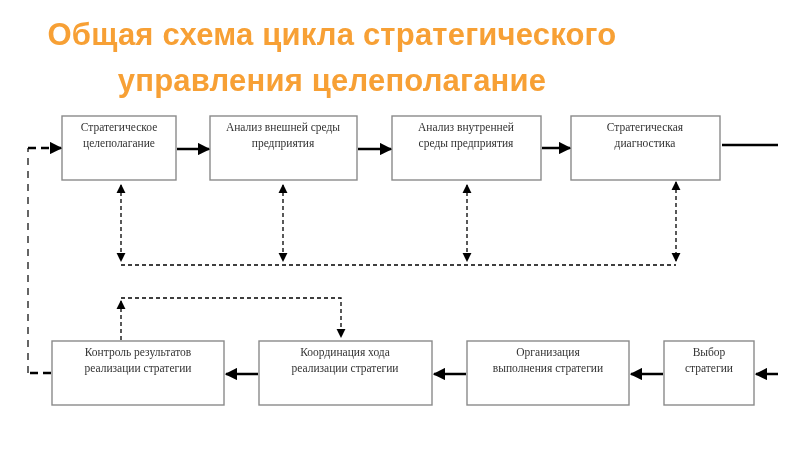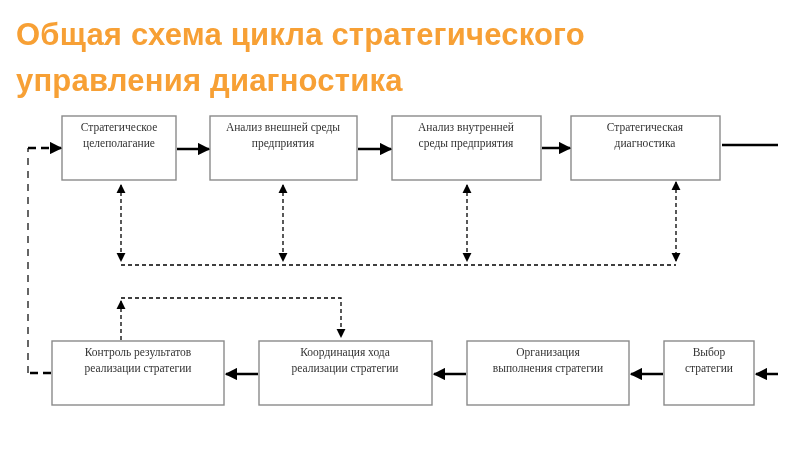--- a/index.html
+++ b/index.html
@@ -5,7 +5,7 @@
     html, body { margin:0; padding:0; background:#ffffff; }
     body { width:800px; height:450px; position:relative; overflow:hidden; font-family:"Liberation Sans", sans-serif; }
     .title {
-      position:absolute; left:16px; top:12px; width:648px; 
+      position:absolute; left:8px; top:12px; width:648px; text-align:center;
       color:#f7a035; font-family:"Liberation Sans", sans-serif; font-weight:bold;
       font-size:31px; line-height:46px; letter-spacing:0.2px;
     }

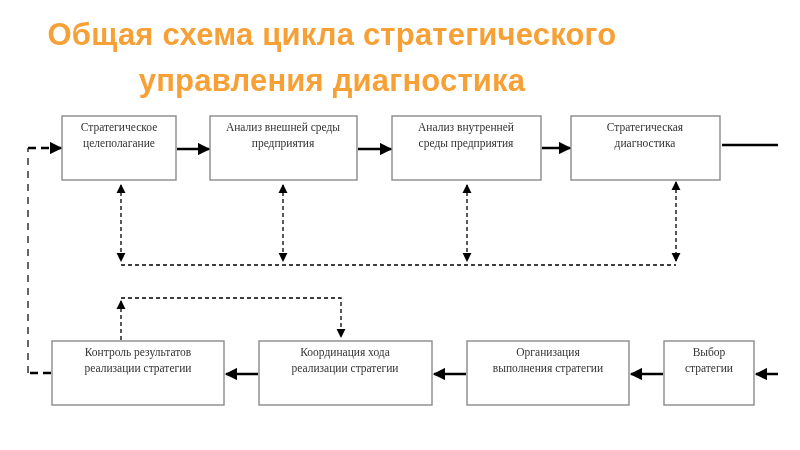--- a/index.html
+++ b/index.html
@@ -18,7 +18,7 @@
 
 <div class="title">
   <div>Общая схема цикла стратегического</div>
-  <div>управления диагностика</div>
+  <div>управления целеполагание</div>
 </div>
 
 <svg class="diagram" width="800" height="450" viewBox="0 0 800 450">

